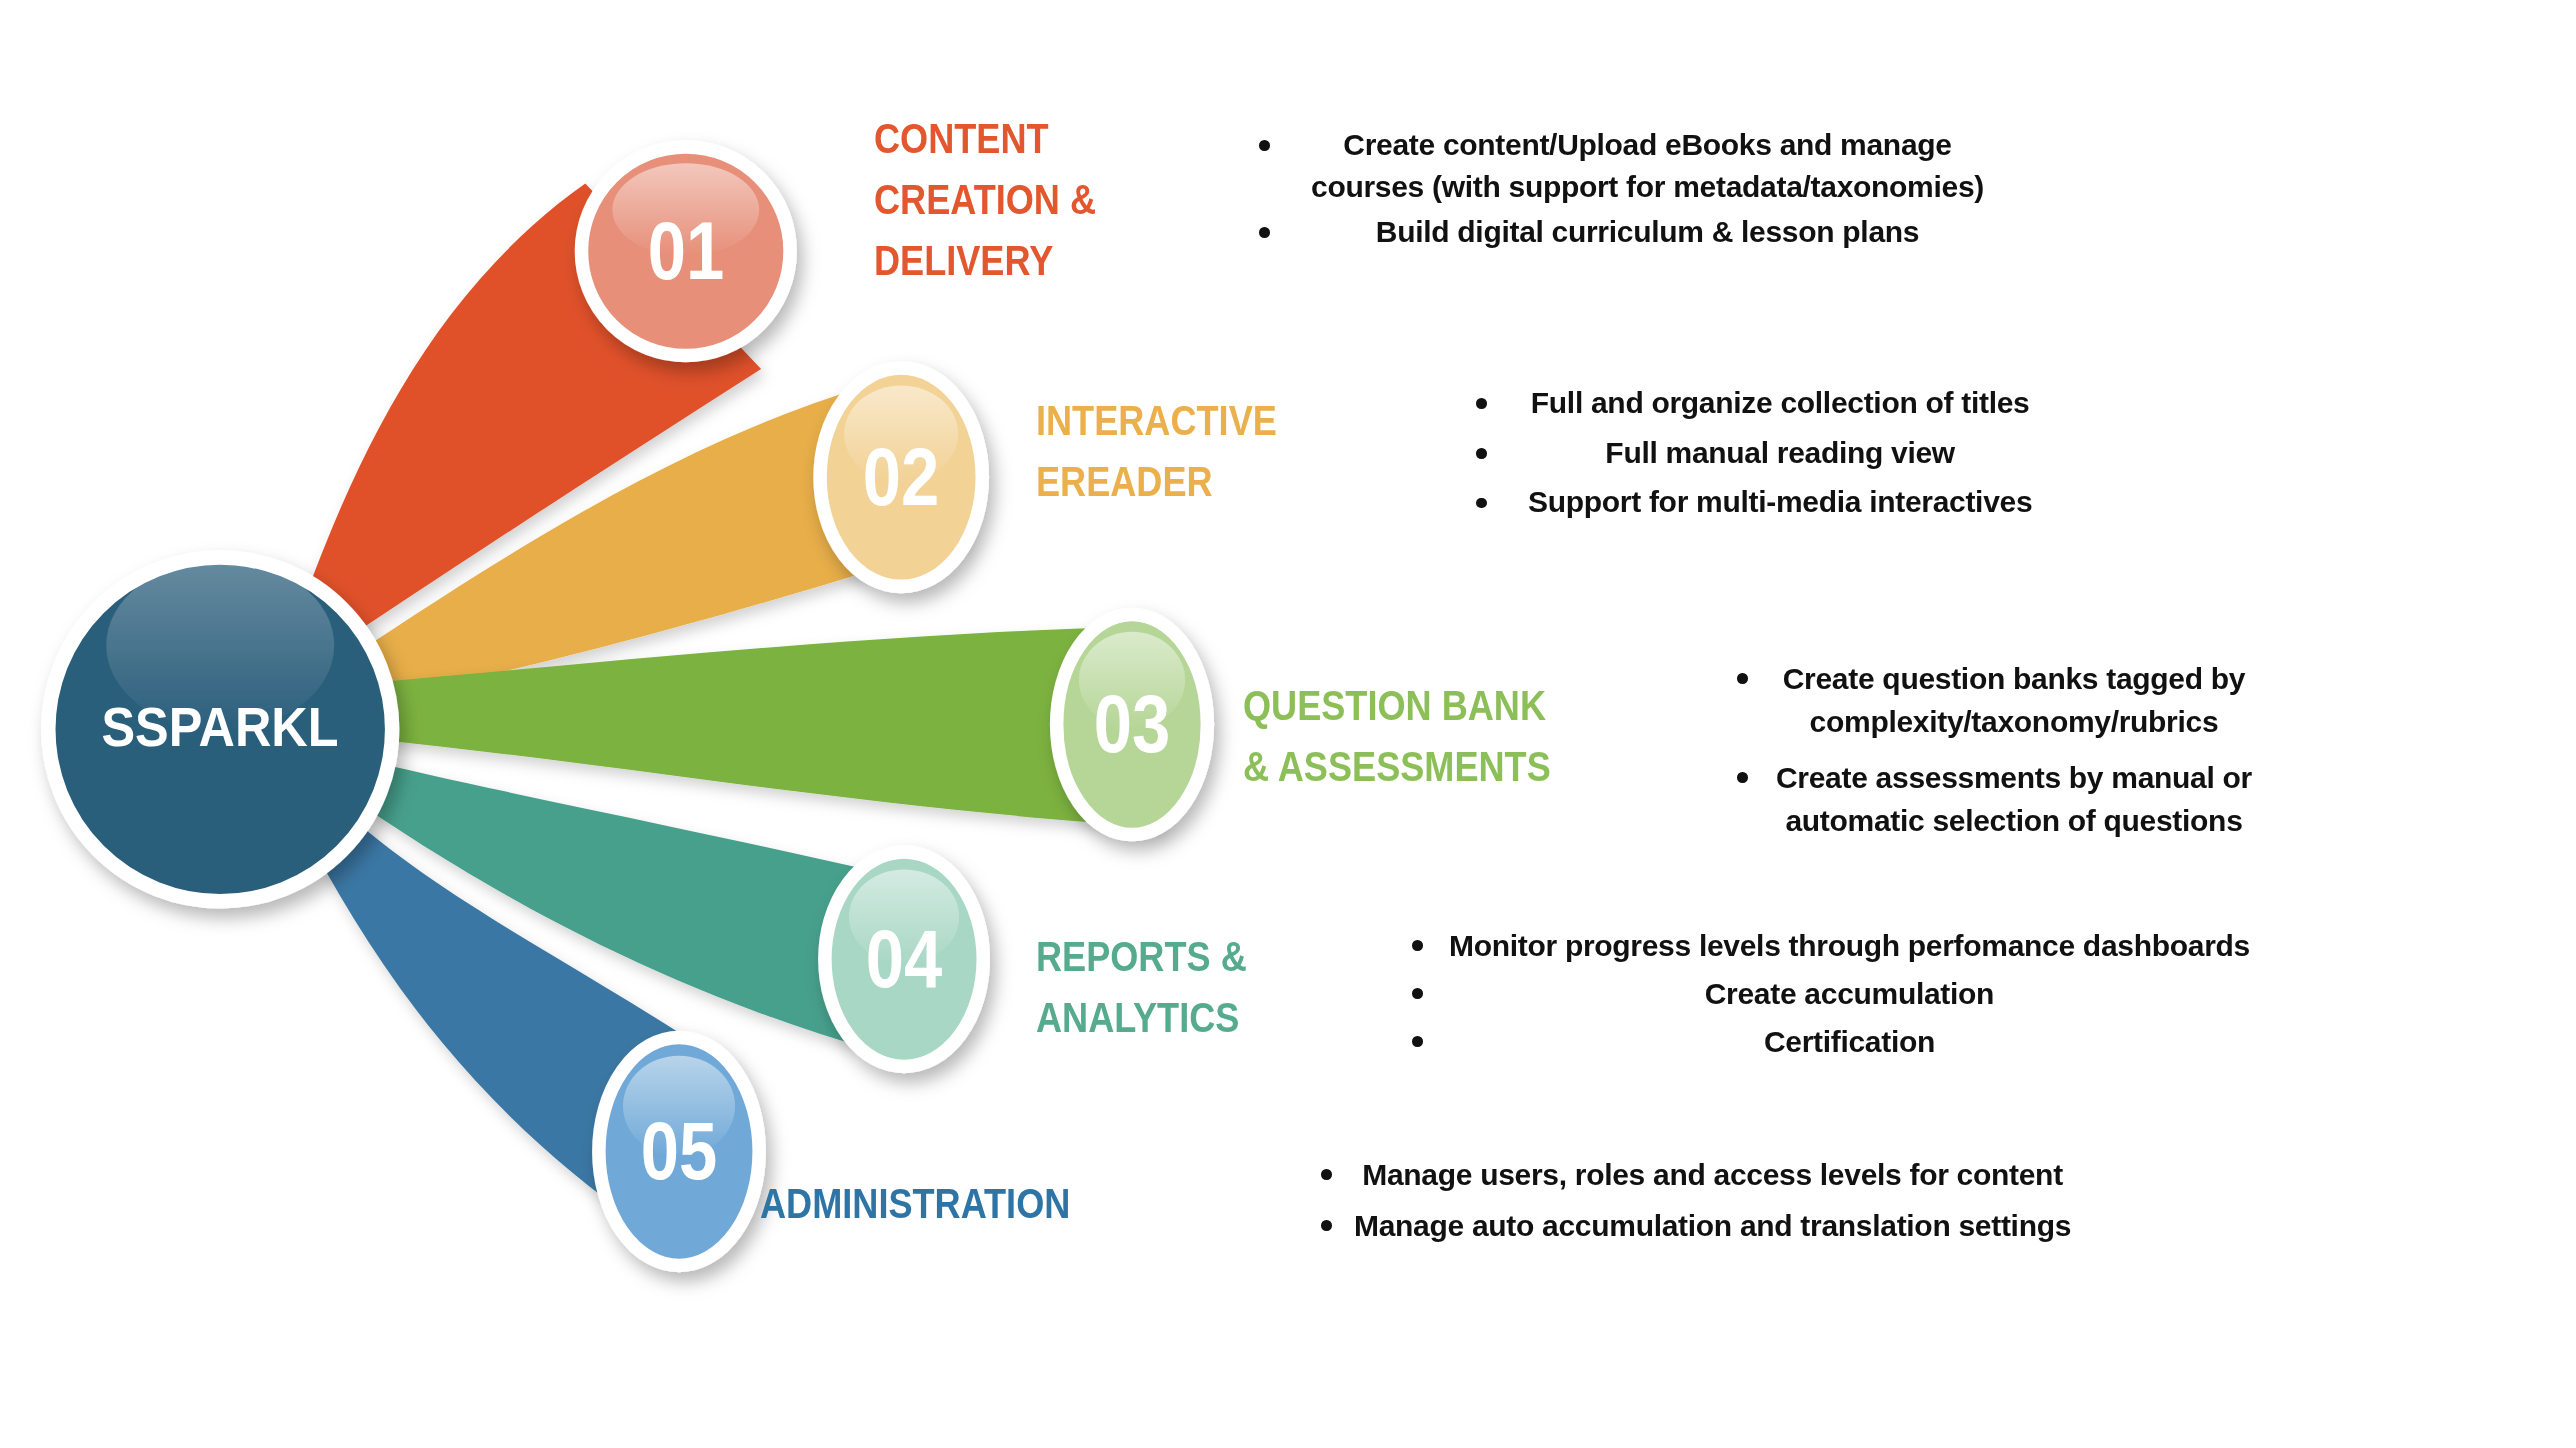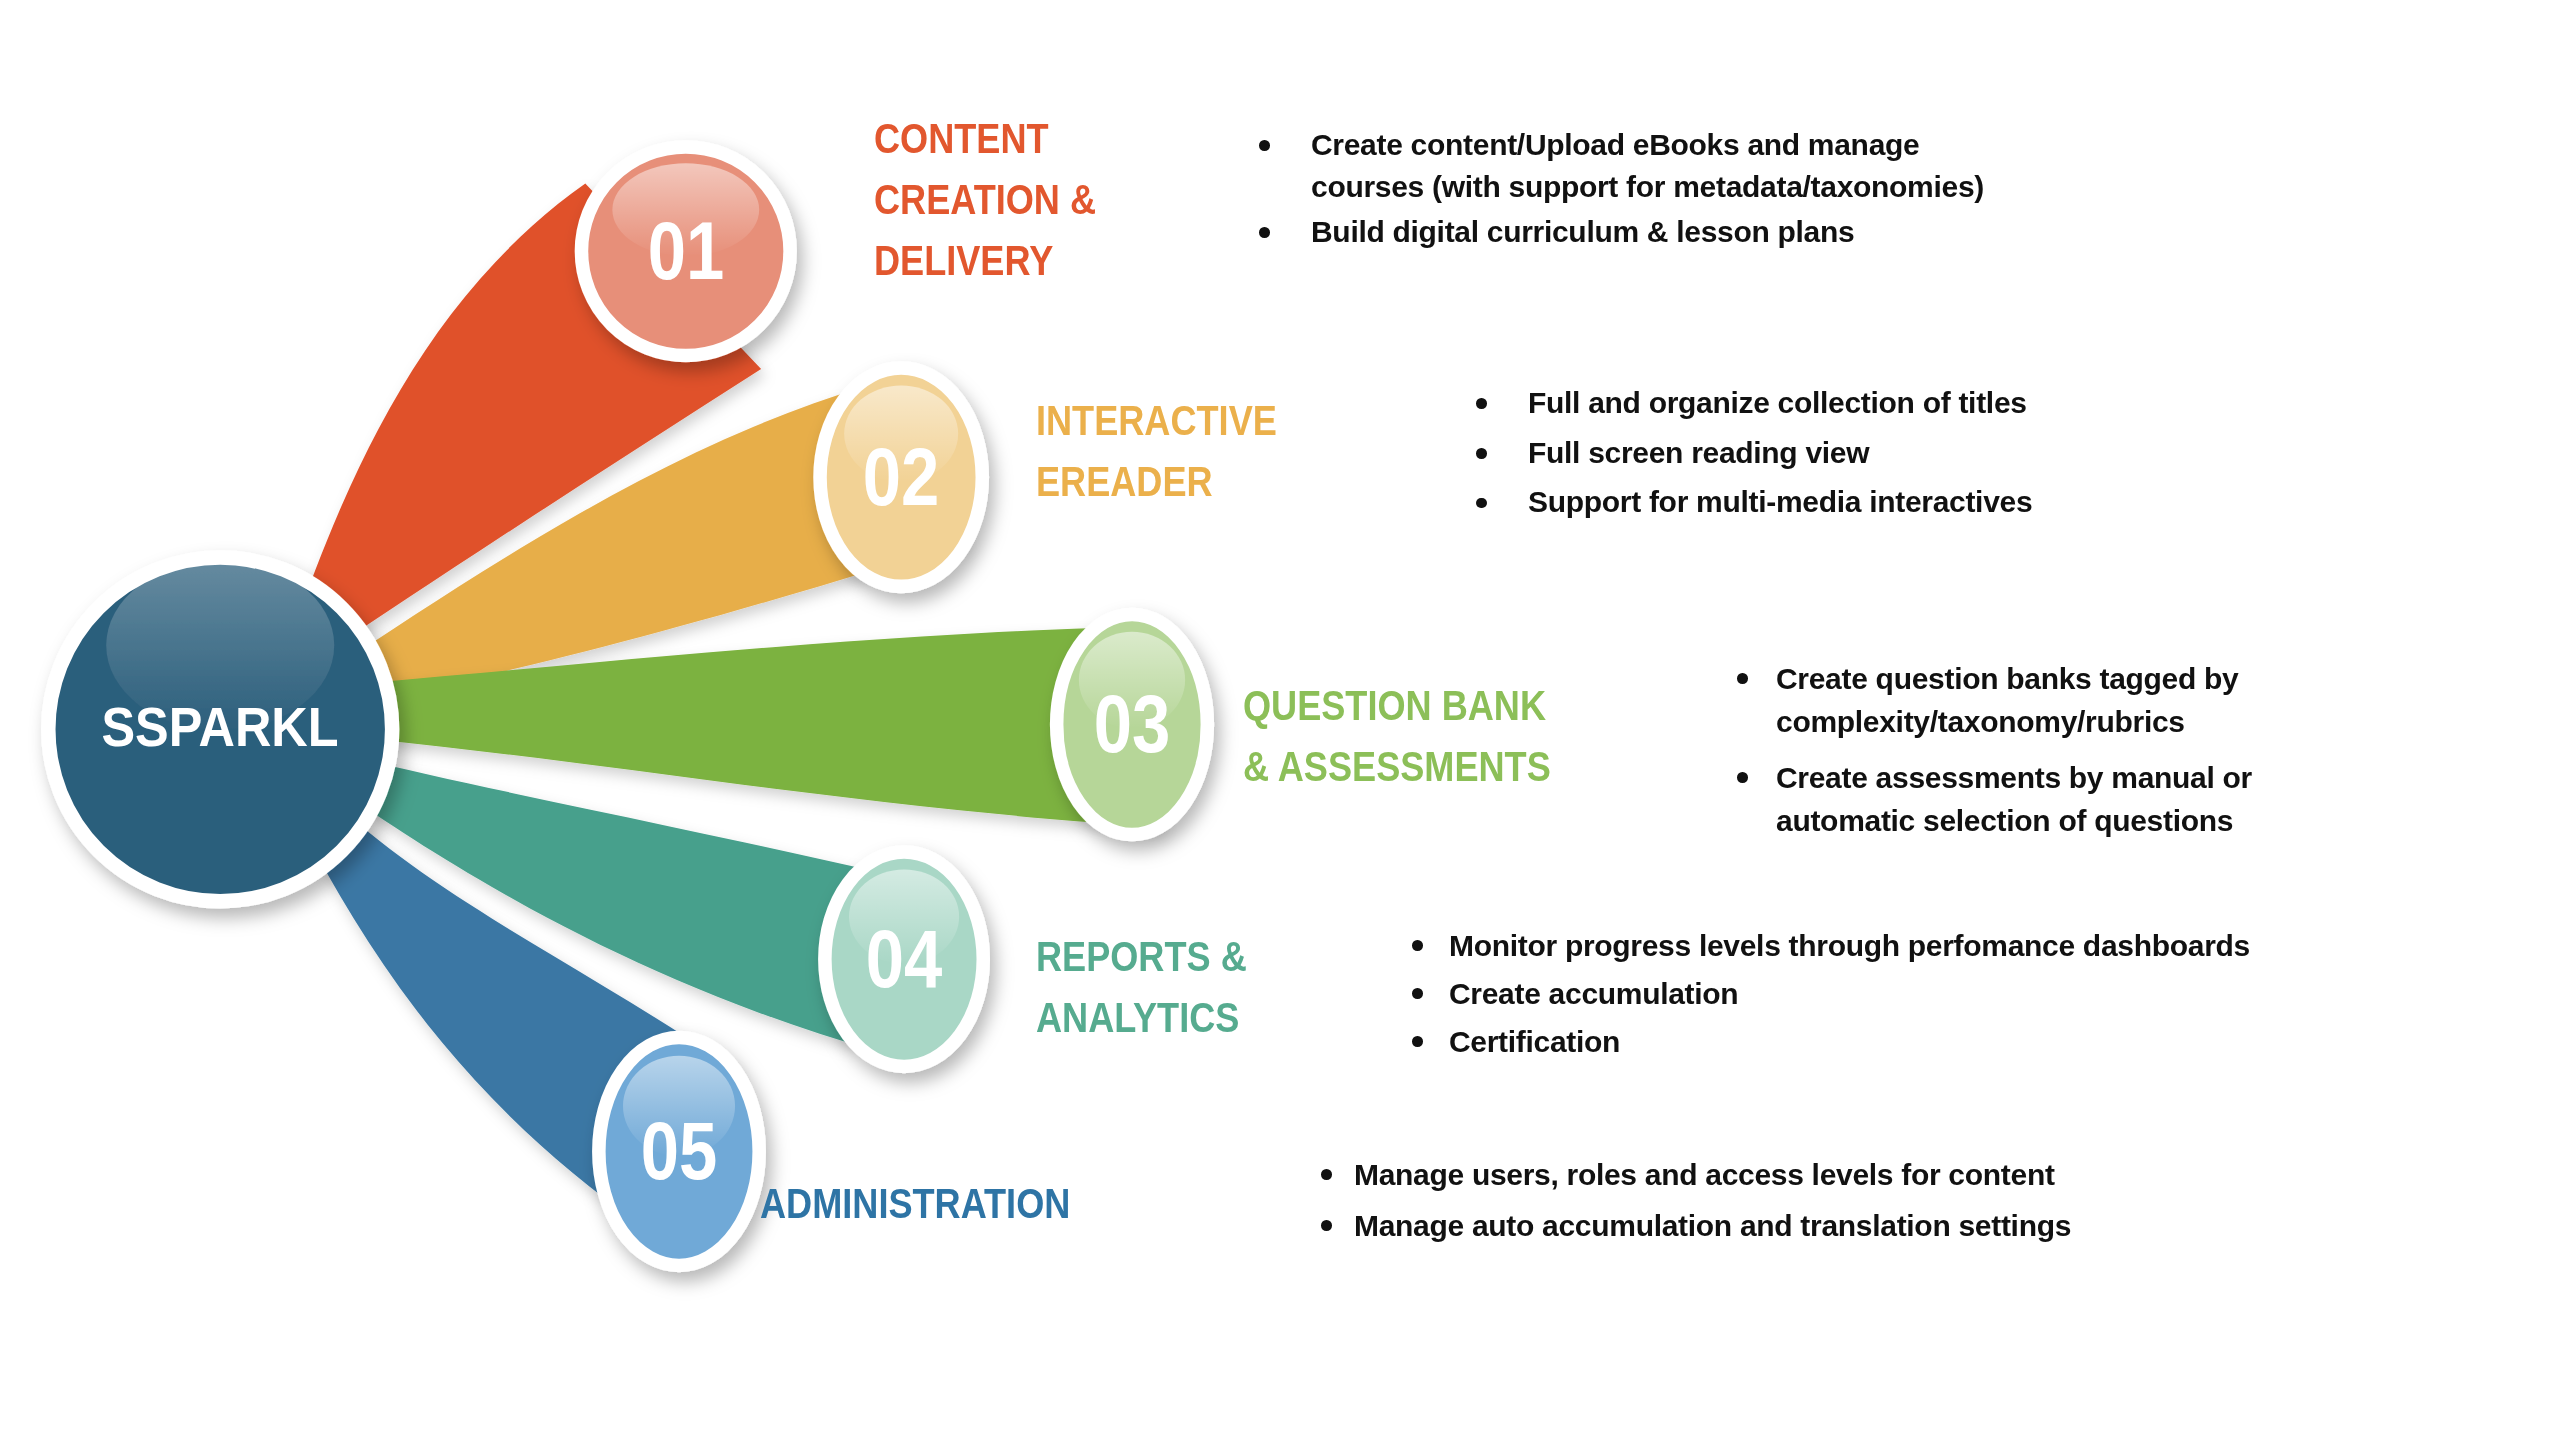--- a/index.html
+++ b/index.html
@@ -37,7 +37,7 @@
   .t5{left:760px;top:1173px;}
 
   
-  .bullets{position:absolute;list-style:none;margin:0;padding:0;}
+  .bullets{position:absolute;list-style:none;margin:0;padding:0;text-align:center;}
   .bullet-item{position:relative;padding-left:52px;margin:0 0 5.8px 0;}
   .bullet-item::before{
     content:"";position:absolute;left:0;top:16.4px;width:10.6px;height:10.6px;

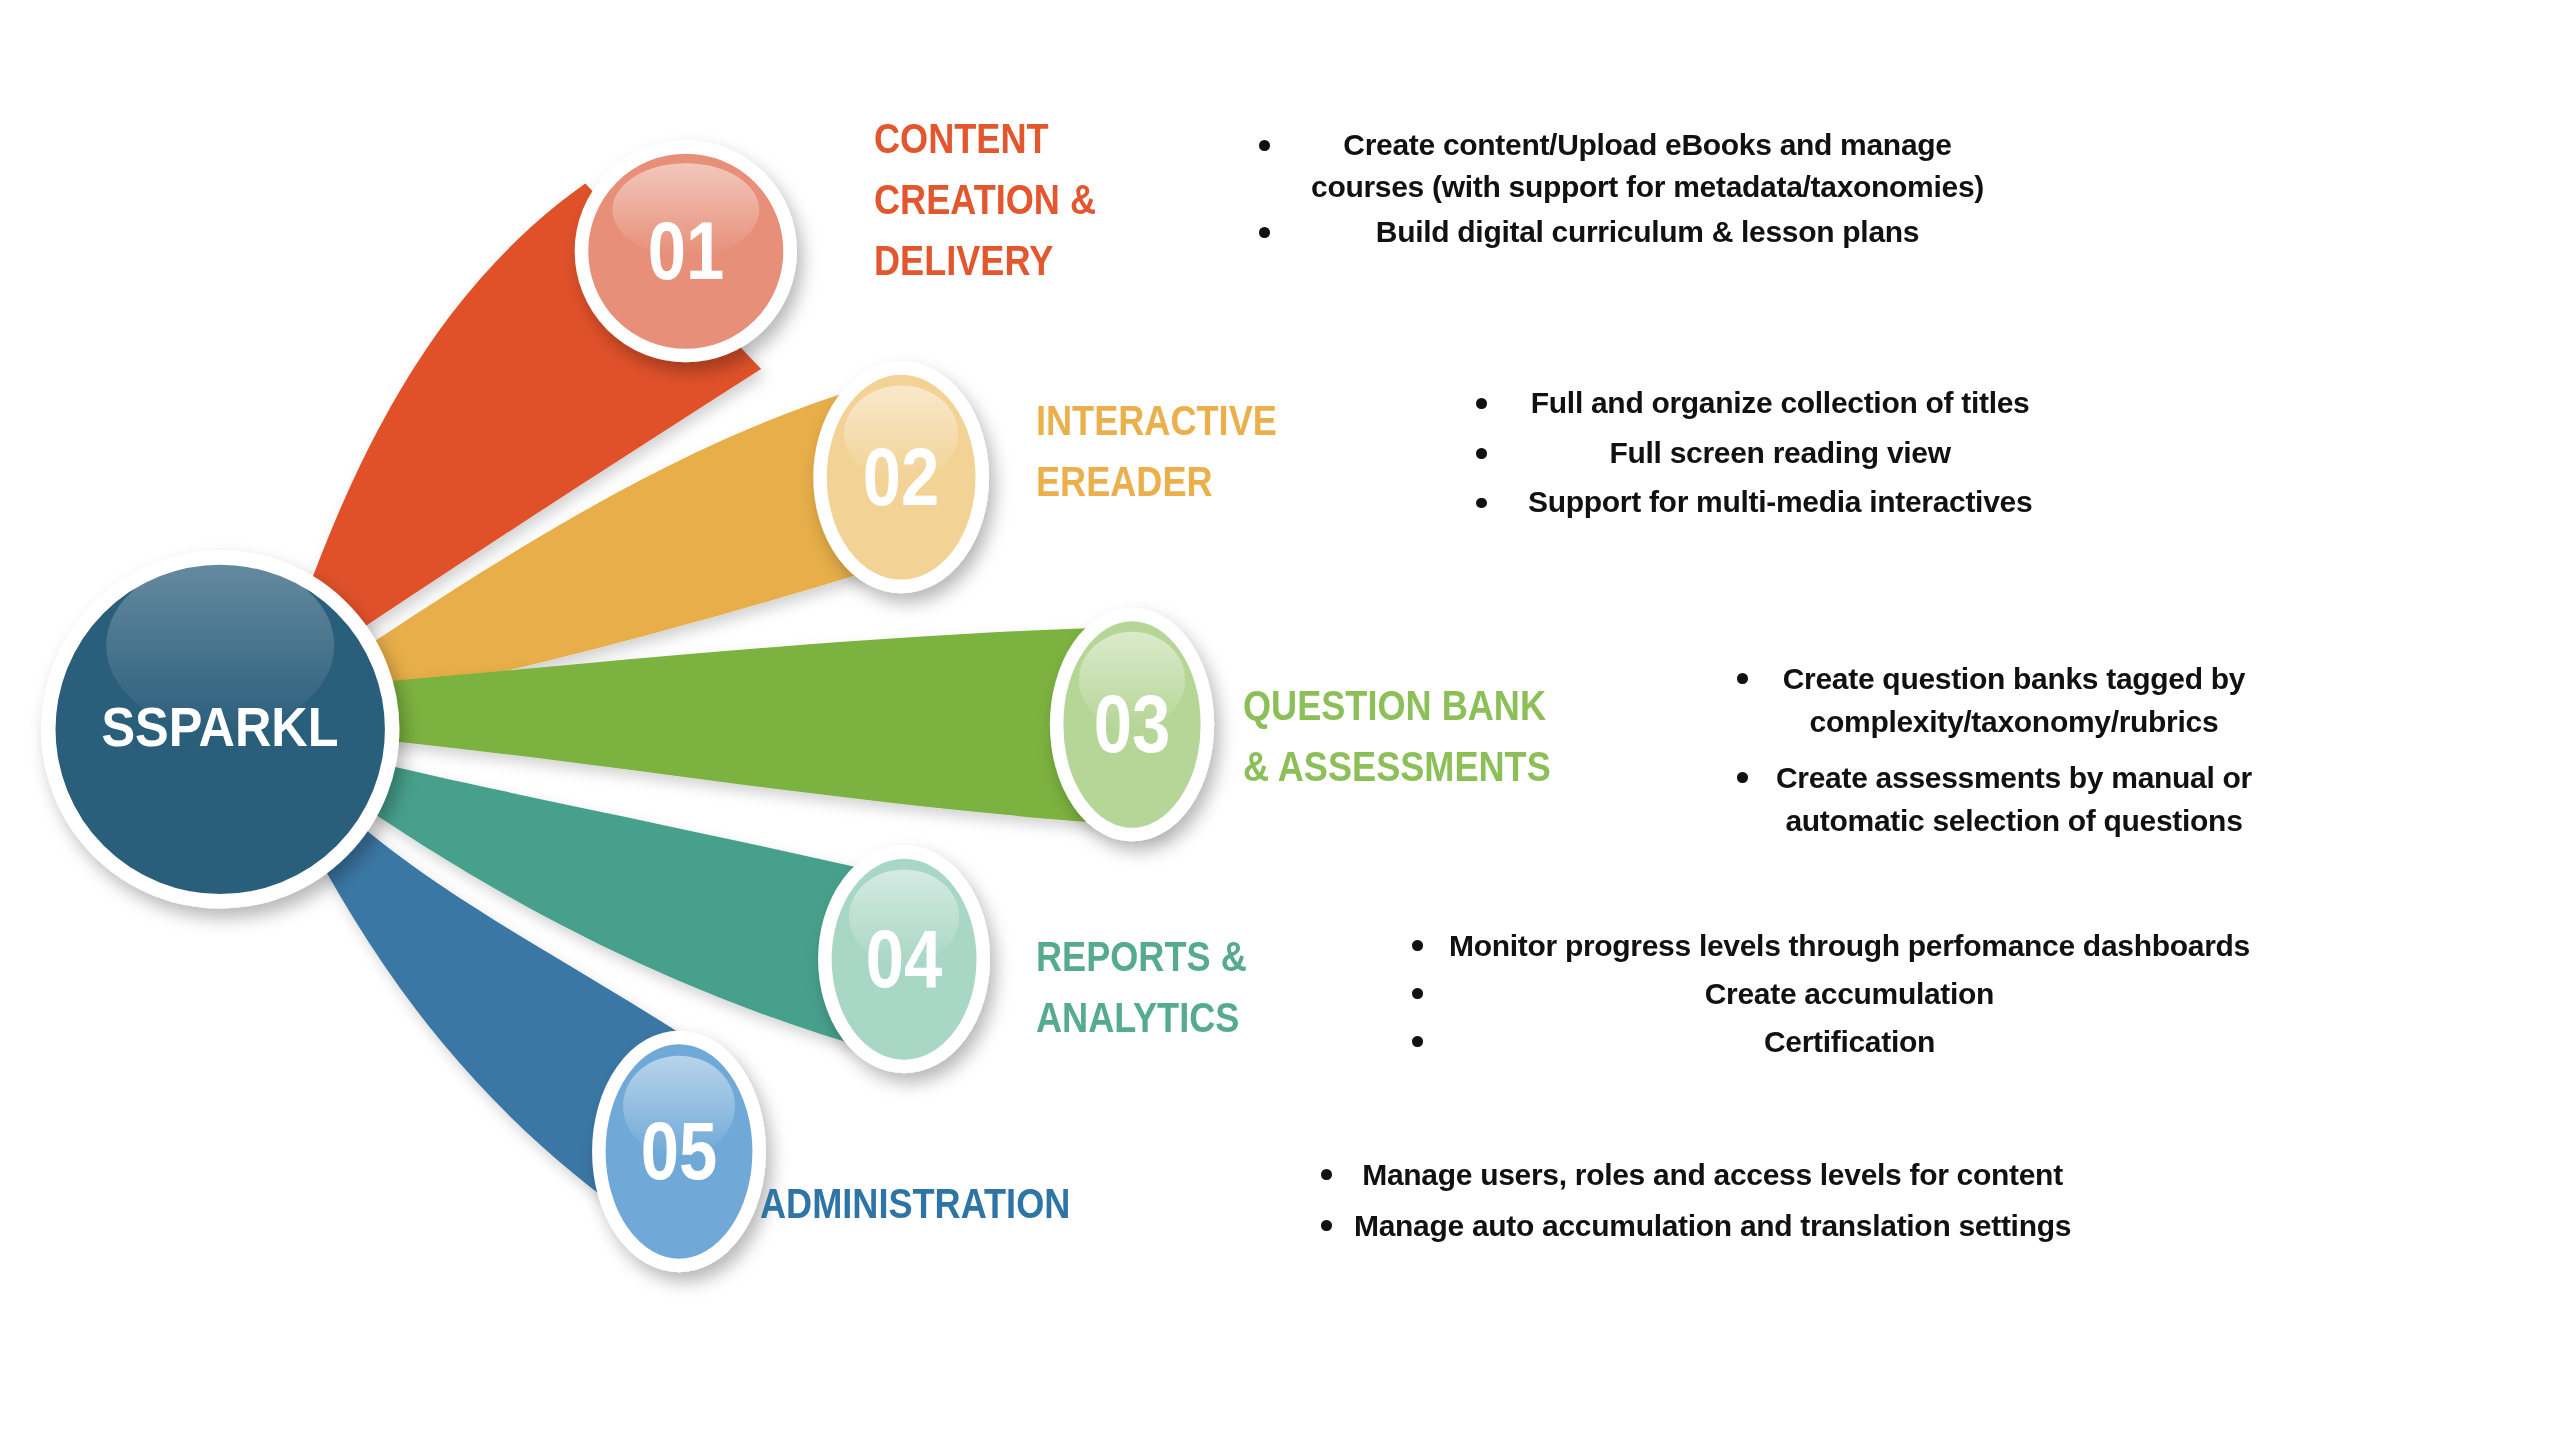--- a/index.html
+++ b/index.html
@@ -158,7 +158,7 @@
         <span class="bline">Full and organize collection of titles</span>
       </li>
       <li class="bullet-item">
-        <span class="bline">Full screen reading view</span>
+        <span class="bline">Full manual reading view</span>
       </li>
       <li class="bullet-item">
         <span class="bline">Support for multi-media interactives</span>

